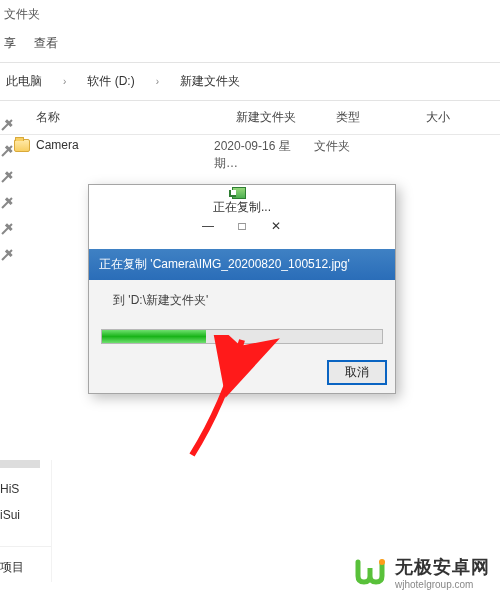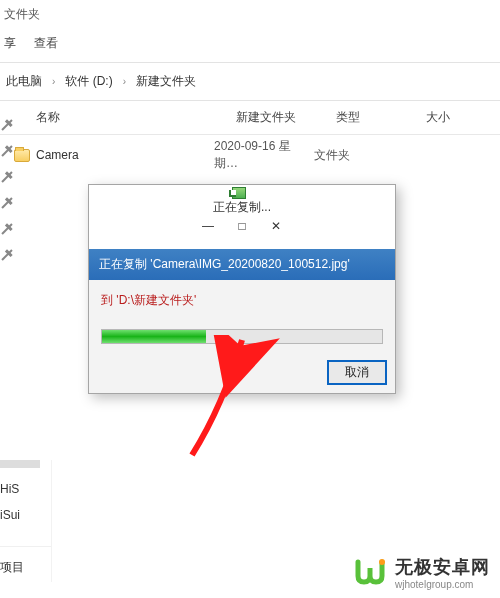--- a/index.html
+++ b/index.html
@@ -26,7 +26,7 @@
   .address {
     padding: 10px 6px;
     display: flex; align-items: center;
-    gap: 10px;
+    gap: 21px;
     border-bottom: 1px solid #e3e3e3;
     color: #333;
   }

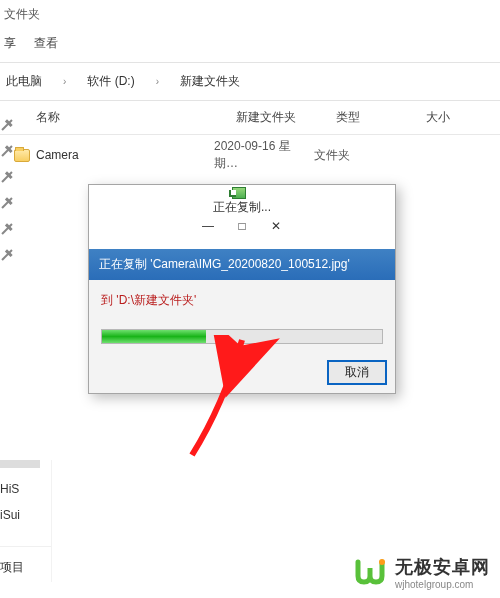--- a/index.html
+++ b/index.html
@@ -44,7 +44,7 @@
   .list-header .col-size { flex: 1; }
   .row {
     display: flex;
-    align-items: center;
+    align-items: flex-start;
     padding: 3px 0 3px 14px;
     background: #fff;
   }

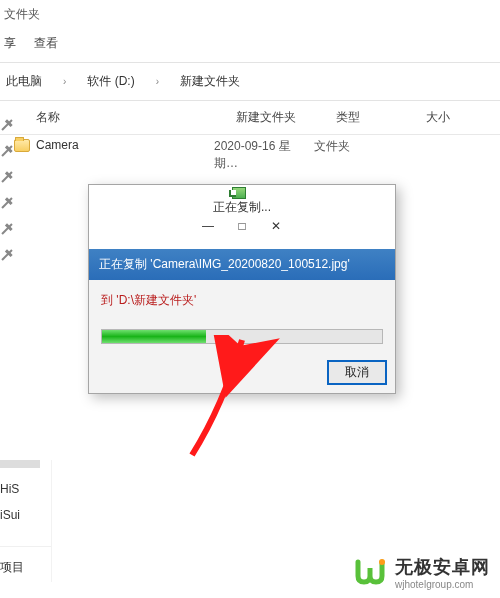--- a/index.html
+++ b/index.html
@@ -165,7 +165,7 @@
     padding: 12px 12px 8px 12px;
     background: #f3f3f3;
   }
-  .dlg-dest { color: #b91c1c; margin-bottom: 20px; }
+  .dlg-dest { color: #404040; margin-bottom: 20px; margin-left: 12px; }
   .progress {
     width: 100%; height: 15px;
     border: 1px solid #b7b7b7;

